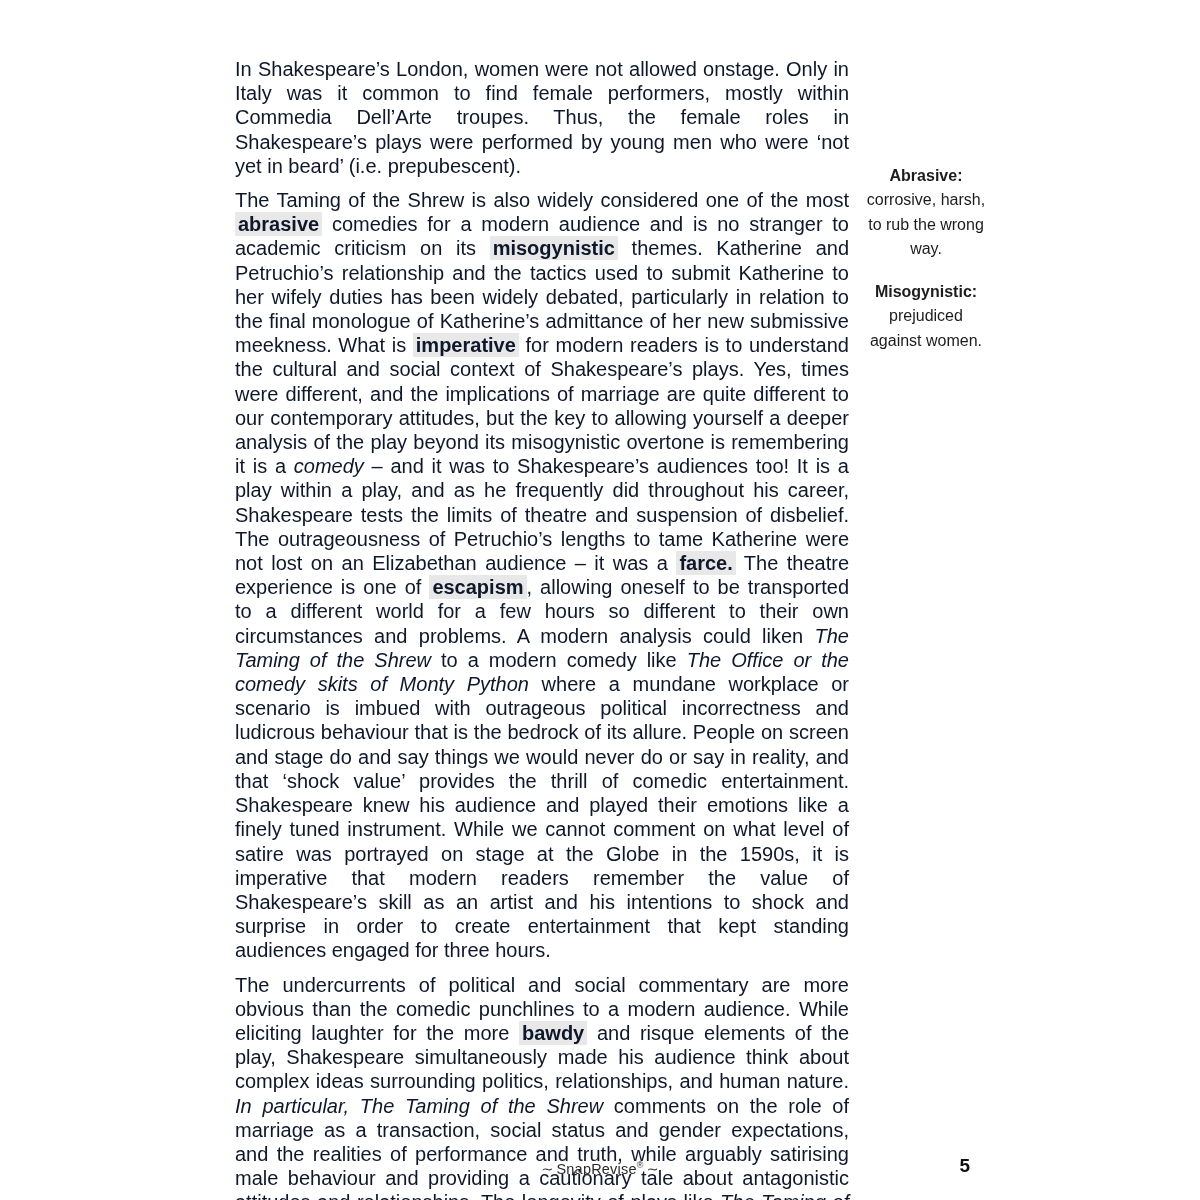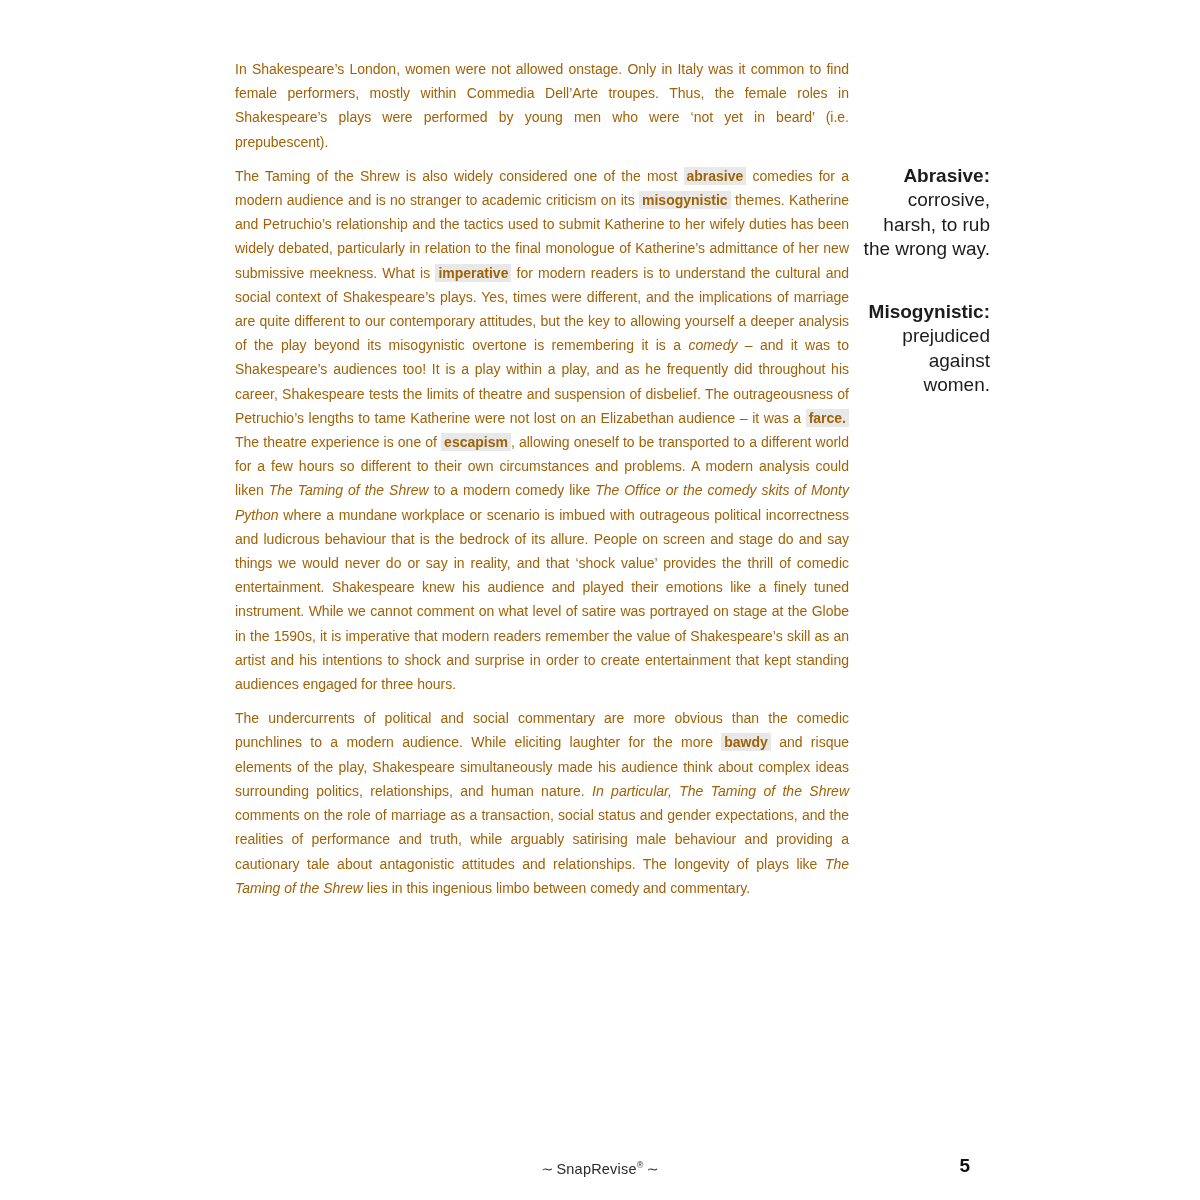--- a/index.html
+++ b/index.html
@@ -20,10 +20,10 @@
   }
   .body-col p {
     margin: 0 0 10px 0;
-    font-size: 14px;
+    font-size: 20px;
     line-height: 24.2px;
     text-align: justify;
-    color: #a16207;
+    color: #0f172a;
   }
   .hl {
     font-weight: bold;

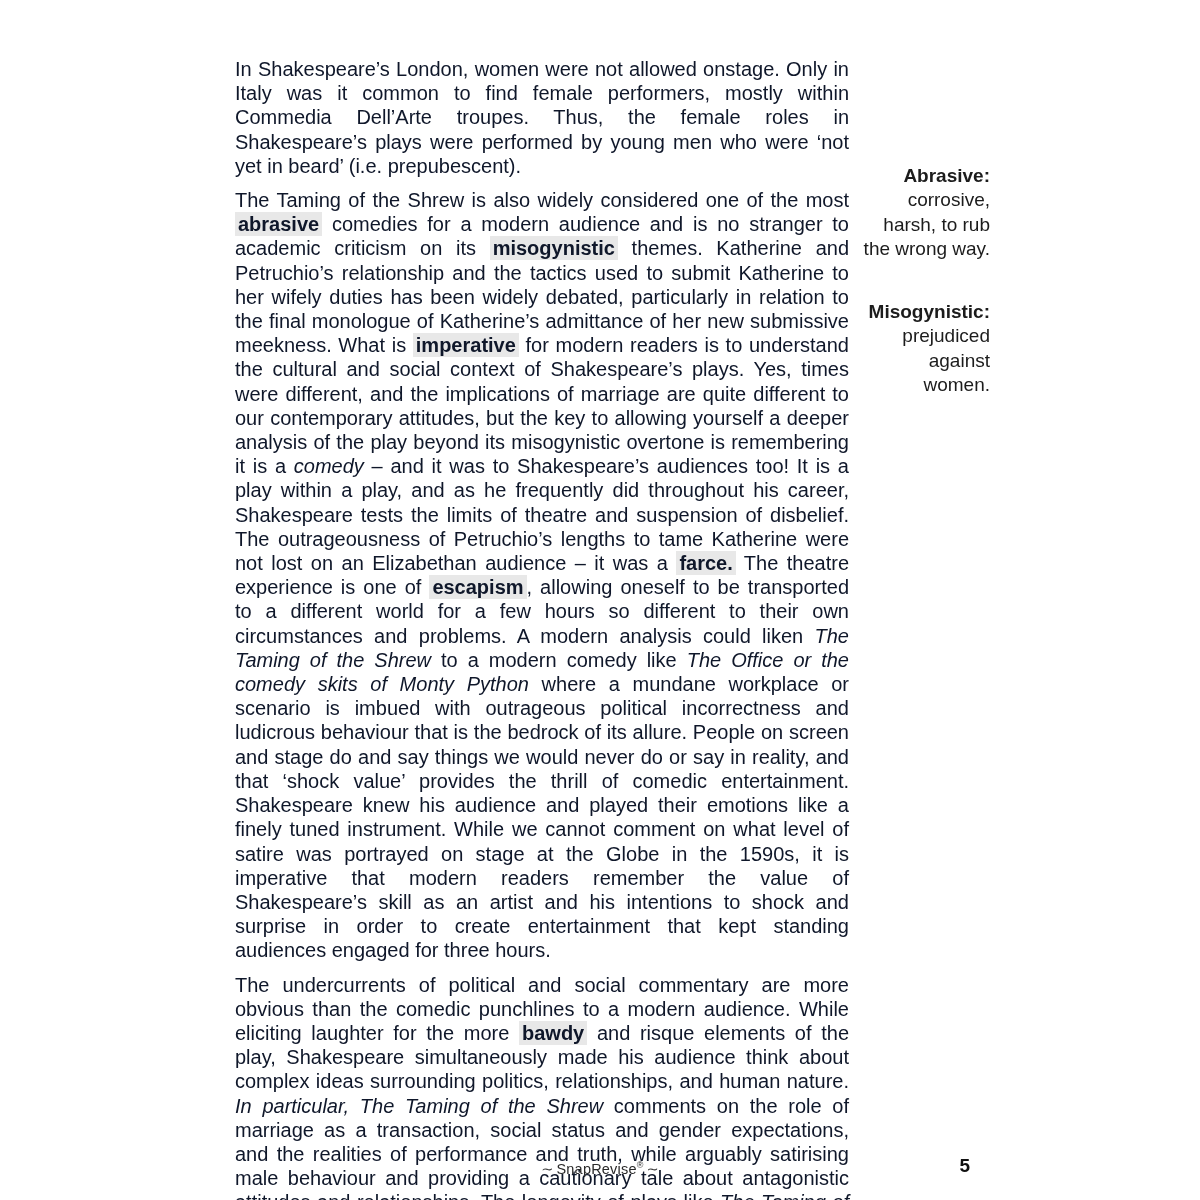--- a/index.html
+++ b/index.html
@@ -36,10 +36,10 @@
     position: absolute;
     left: 862px;
     width: 128px;
-    font-size: 19px;
+    font-size: 16px;
     line-height: 24.3px;
     color: #1c1c1c;
-    text-align: right;
+    text-align: center;
   }
   .margin-note b { font-weight: bold; }
   .mn-0 { top: 164px; }

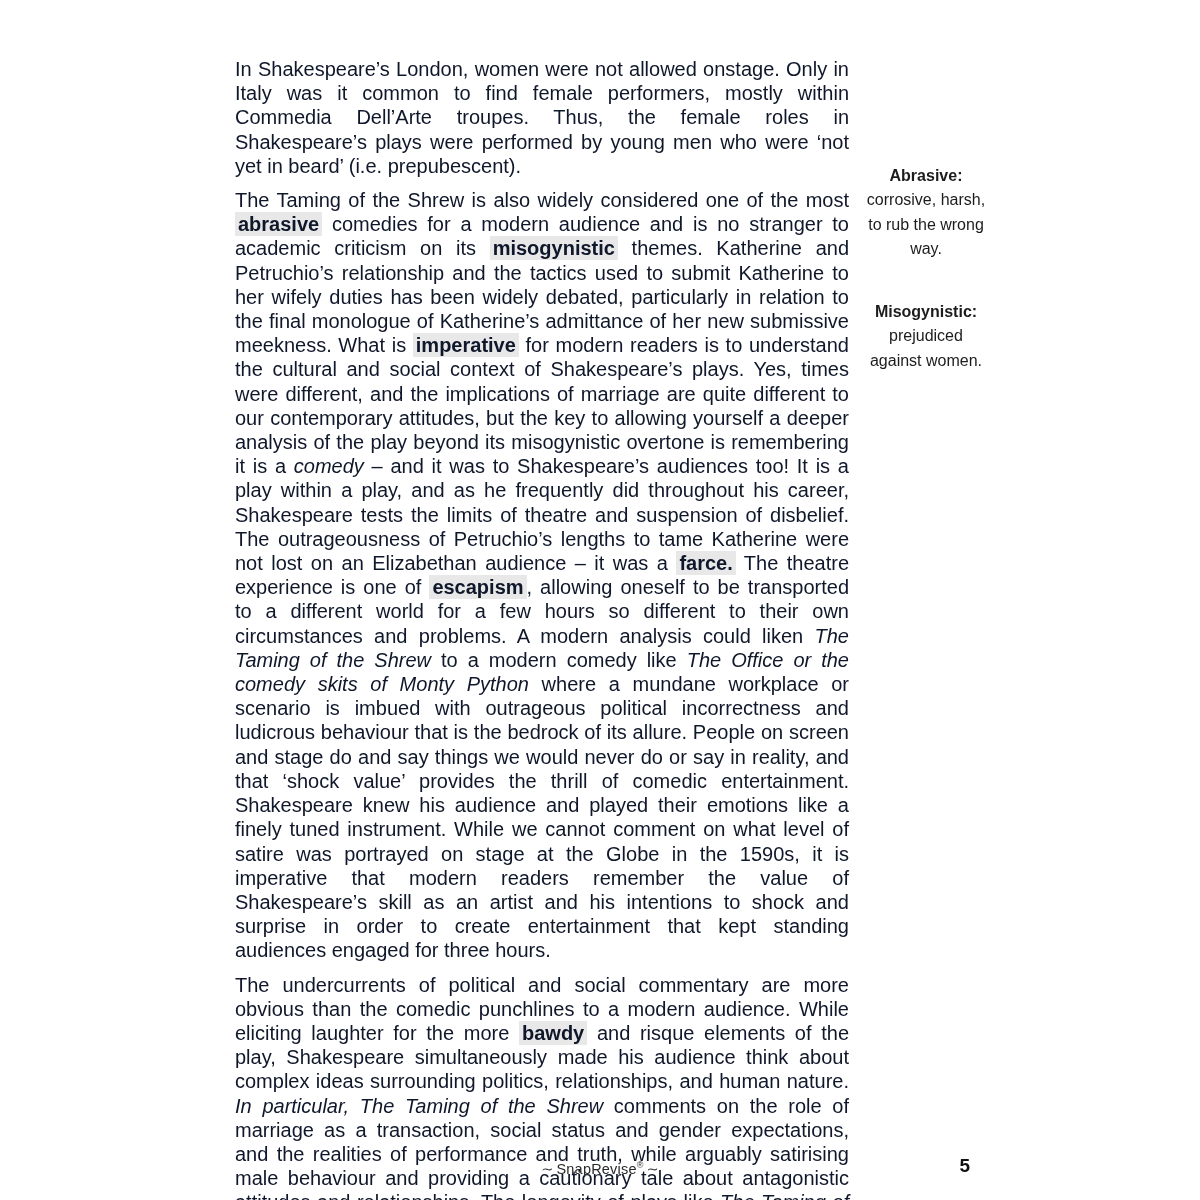--- a/index.html
+++ b/index.html
@@ -43,7 +43,7 @@
   }
   .margin-note b { font-weight: bold; }
   .mn-0 { top: 164px; }
-  .mn-1 { top: 300px; }
+  .mn-1 { top: 280px; }
   .mn-2 { top: 373px; }
   .mn-3 { top: 502px; }
   .mn-4 { top: 688px; }

